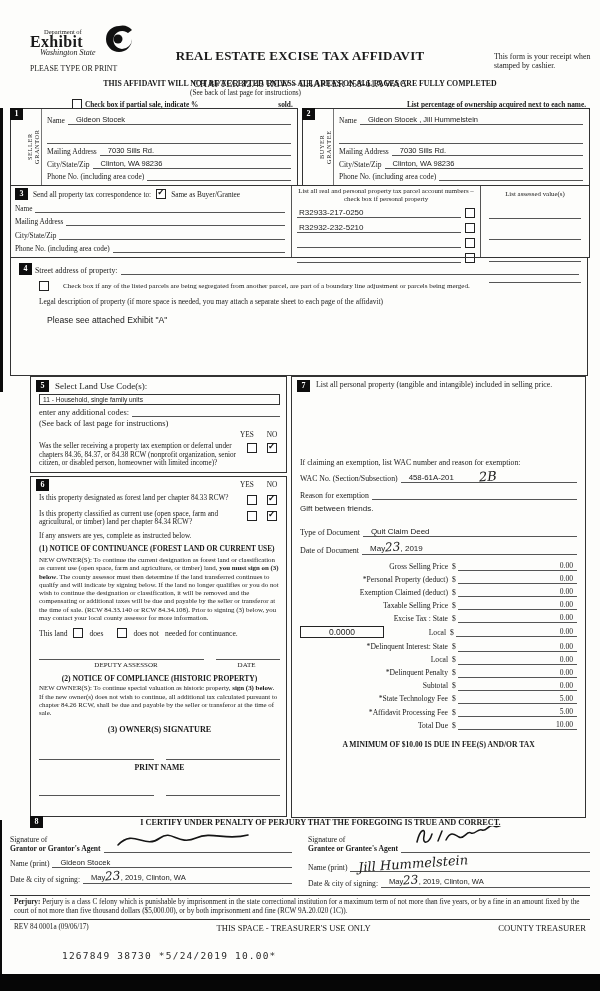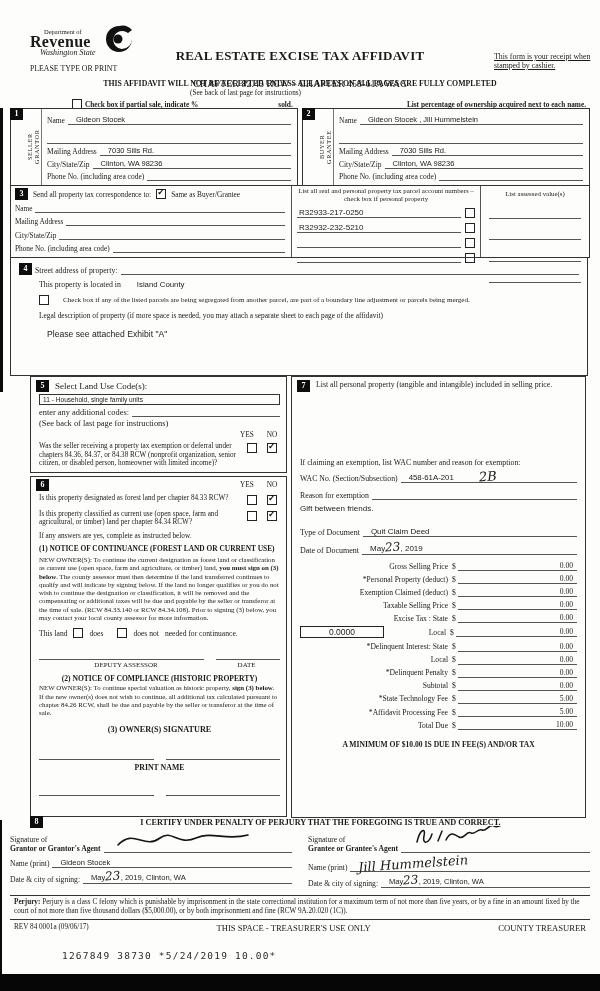--- a/index.html
+++ b/index.html
@@ -104,7 +104,7 @@
 
   <div class="logo">
     <div class="l1">Department of</div>
-    <div class="l2">Revenue</div>
+    <div class="l2">Exhibit</div>
     <div class="l3">Washington State</div>
     <span class="swirl">
       <svg width="30" height="30" viewBox="0 0 30 30">

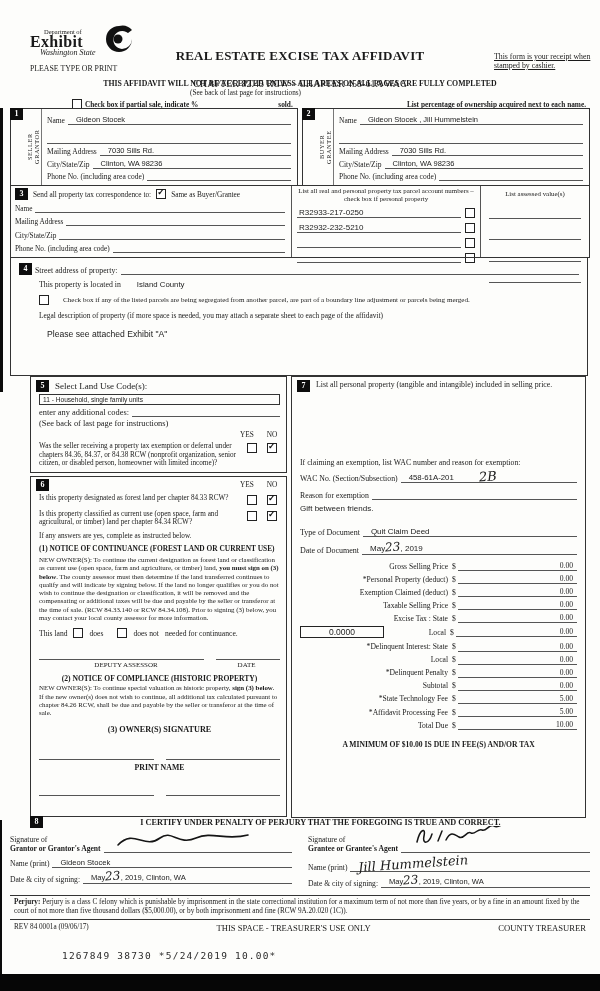--- a/index.html
+++ b/index.html
@@ -29,7 +29,7 @@
   .t2{font-size:10px;margin-top:14px;}
   .warn{position:absolute;top:79px;left:30px;right:30px;text-align:center;font-size:7.8px;font-weight:bold;}
   .seeback{position:absolute;top:89px;left:190px;font-size:7.2px;}
-  .receiptnote{position:absolute;top:52px;right:8px;width:98px;font-size:7.8px;line-height:9px;text-decoration:underline;}
+  .receiptnote{position:absolute;top:52px;right:8px;width:98px;font-size:7.8px;line-height:9px;}
   .typeprint{position:absolute;top:64px;left:30px;font-size:7.8px;}
   .partialrow{position:absolute;top:99px;left:72px;right:14px;display:flex;align-items:center;gap:3px;font-size:7.3px;}
   

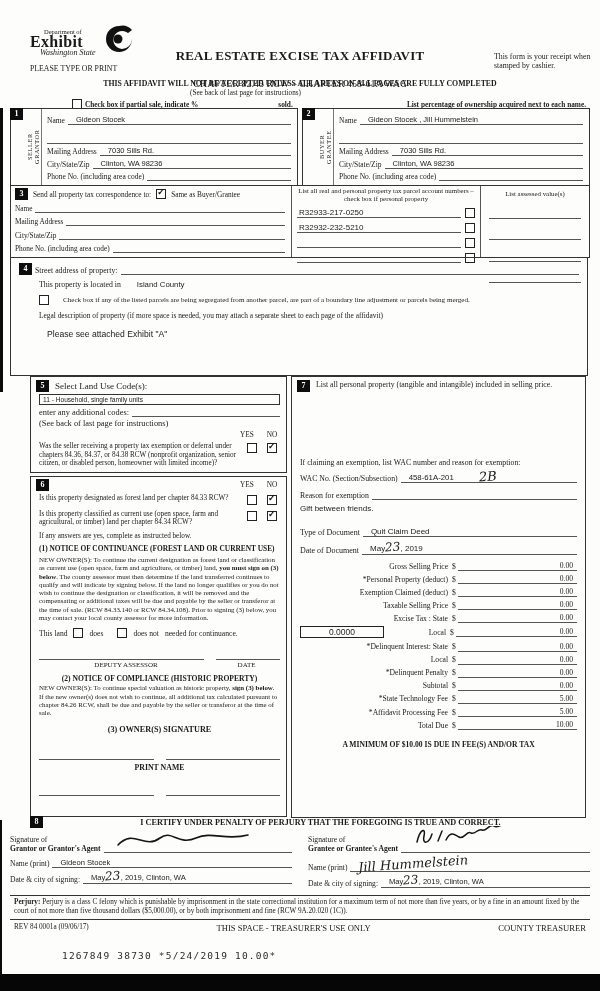--- a/index.html
+++ b/index.html
@@ -264,10 +264,6 @@
       <span>Street address of property:</span>
       <span class="line"></span>
     </div>
-    <div style="margin-top:5px;margin-left:20px;font-size:7.8px;">
-      <span>This property is located in</span>
-      <span class="typed" style="margin-left:14px">Island County</span>
-    </div>
     <div style="margin-top:6px;margin-left:20px;font-size:7.1px;display:flex;gap:14px;align-items:center;">
       <span class="cb"></span>
       <span>Check box if any of the listed parcels are being segregated from another parcel, are part of a boundary line adjustment or parcels being merged.</span>

